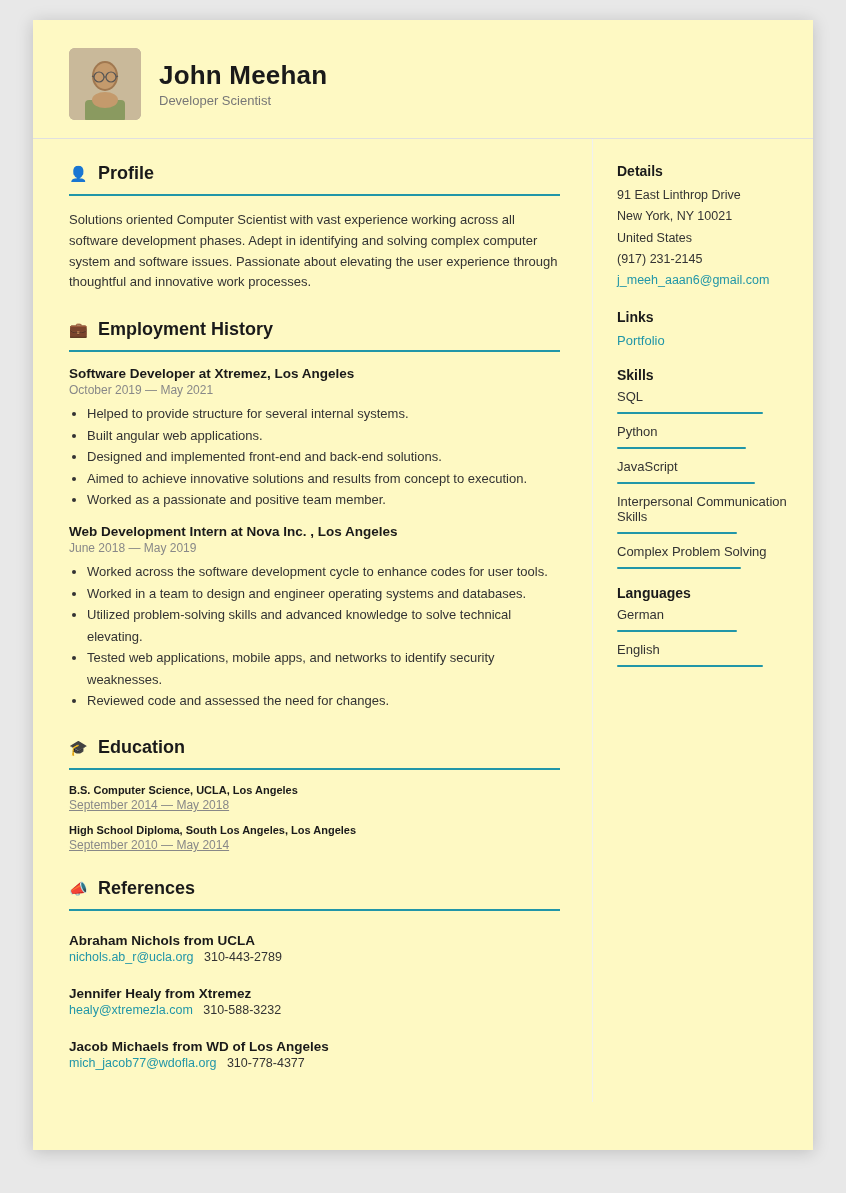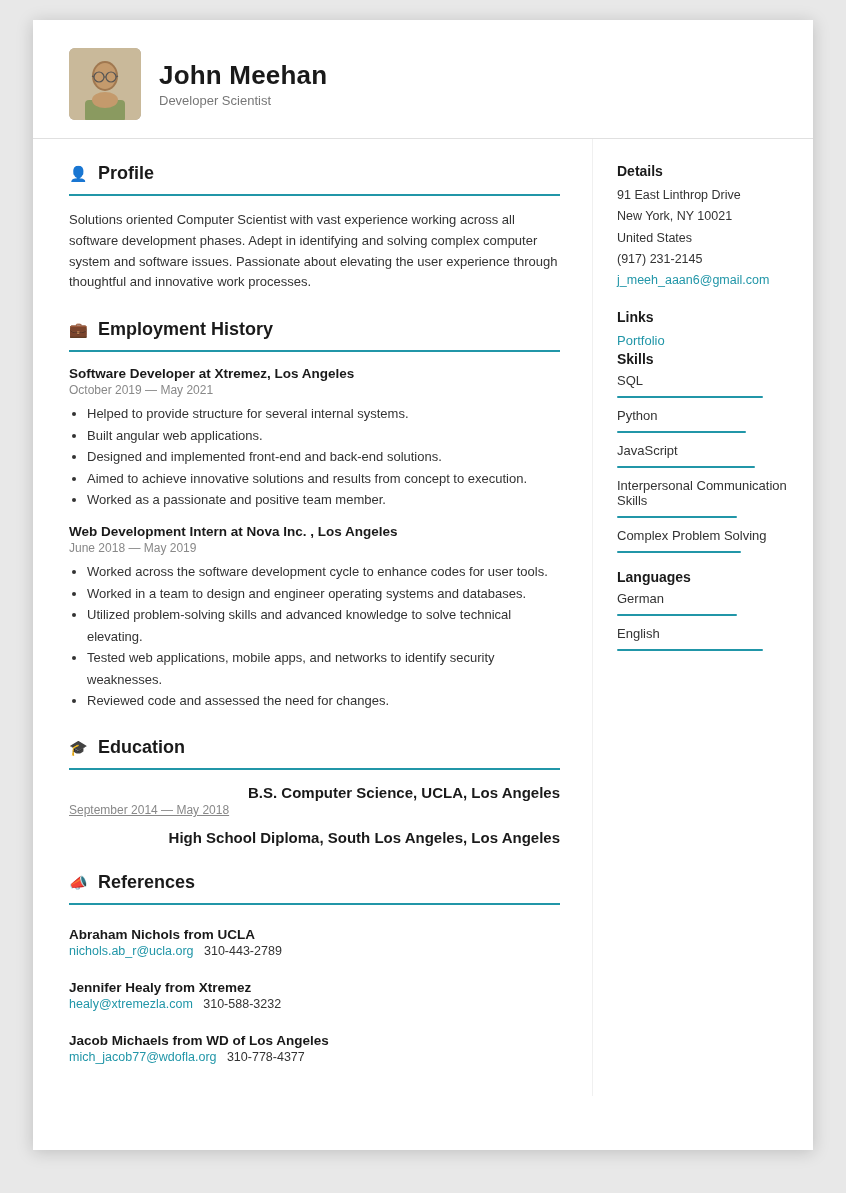--- a/index.html
+++ b/index.html
@@ -13,7 +13,7 @@
       padding: 20px;
     }
     .resume-wrapper {
-      background: #ffffff;
+      background: #fef9c3;
       width: 780px;
       min-height: 1130px;
       box-shadow: 0 2px 16px rgba(0,0,0,0.18);

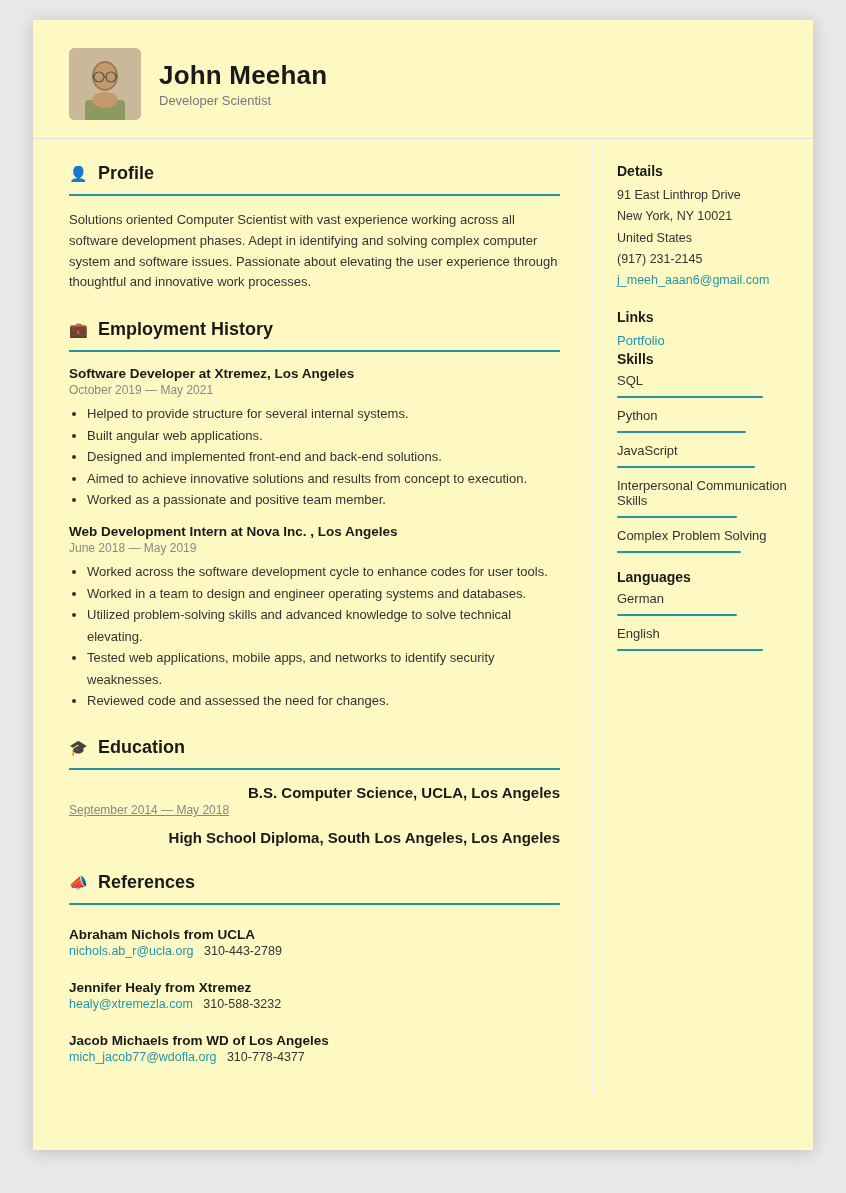--- a/index.html
+++ b/index.html
@@ -310,7 +310,7 @@
       <a class="links-portfolio" href="#">Portfolio</a>
 
       
-      <div class="right-section-title" style="margin-top:2px;">Skills</div>
+      <div class="right-section-title" style="margin-top:18px;">Skills</div>
 
       <div class="skill-item">SQL</div>
       <div class="skill-bar" style="width:85%;"></div>

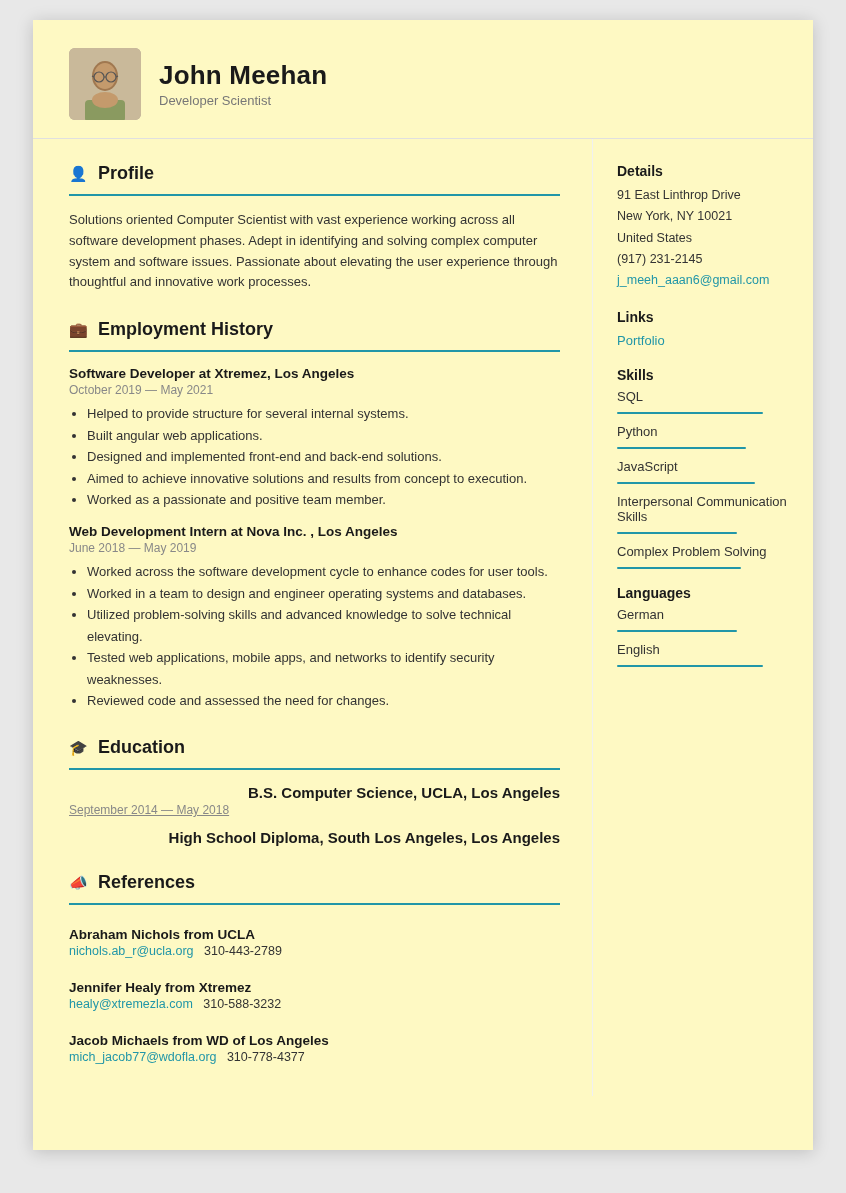--- a/index.html
+++ b/index.html
@@ -117,12 +117,11 @@
     }
     
     .edu-degree {
-      font-size: 15px;
+      font-size: 11px;
       font-weight: 700;
       color: #1a1a1a;
       margin-top: 12px;
       margin-bottom: 2px;
-      text-align: right;
     }
     .edu-dates {
       font-size: 12px;

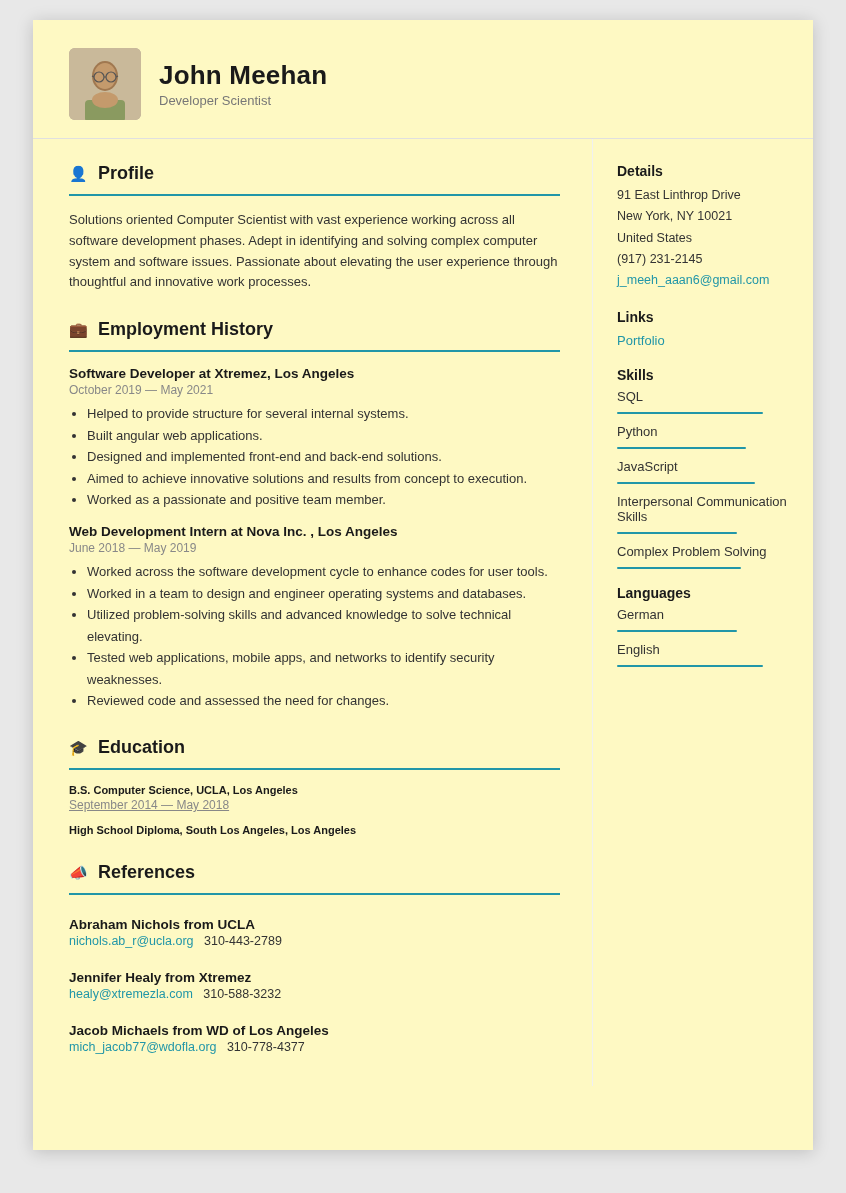--- a/index.html
+++ b/index.html
@@ -265,6 +265,7 @@
       <div class="edu-degree">B.S. Computer Science, UCLA, Los Angeles</div>
       <div class="edu-dates">September 2014 — May 2018</div>
       <div class="edu-degree">High School Diploma, South Los Angeles, Los Angeles</div>
+      <div class="edu-dates">September 2010 — May 2014</div>
 
       <div class="section-title" style="margin-top:26px;">
         <span class="section-icon">📣</span>

